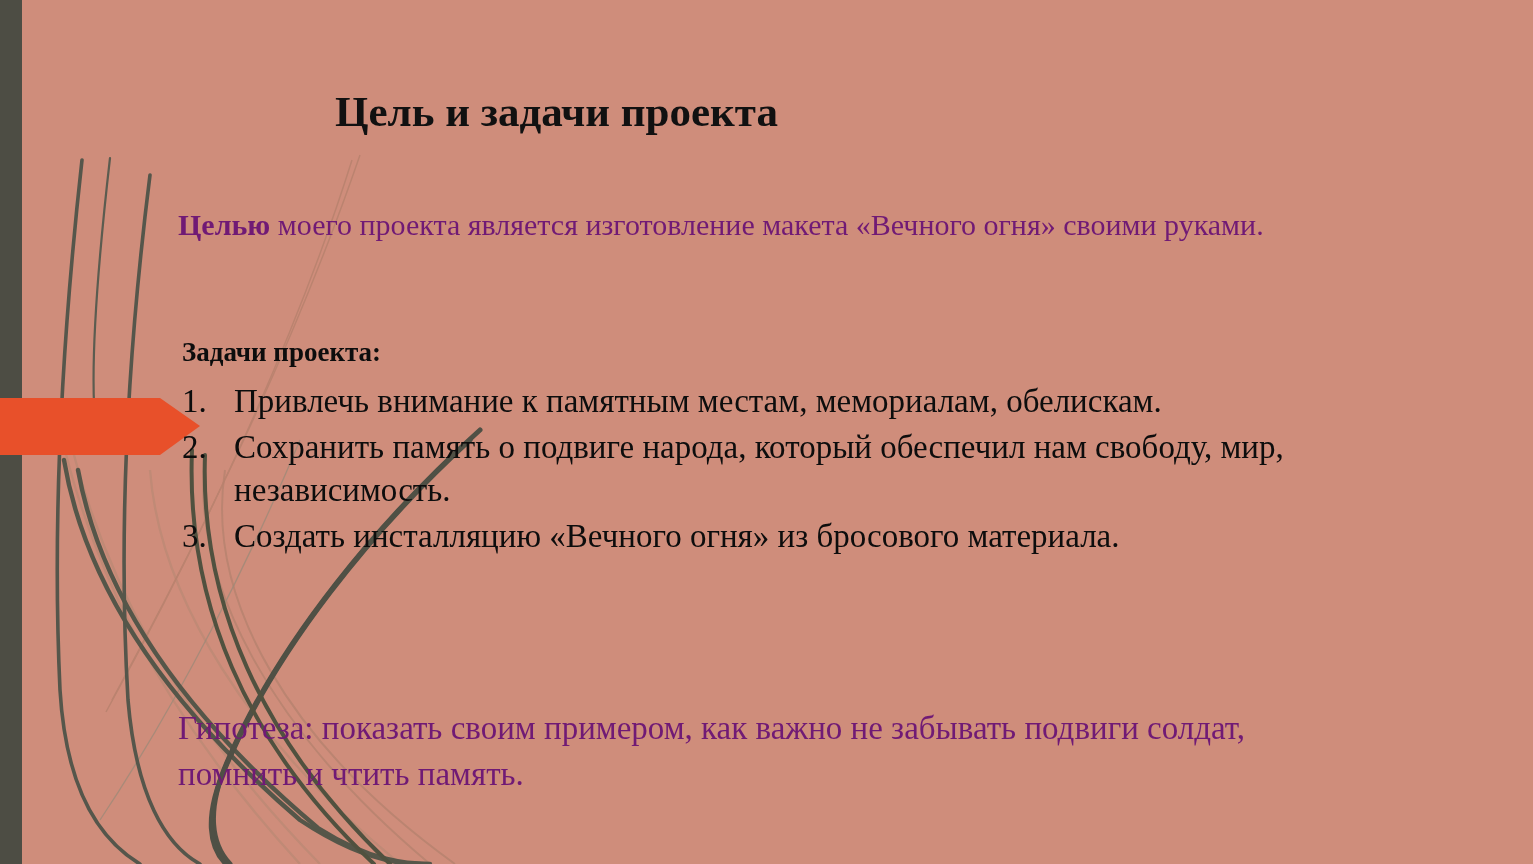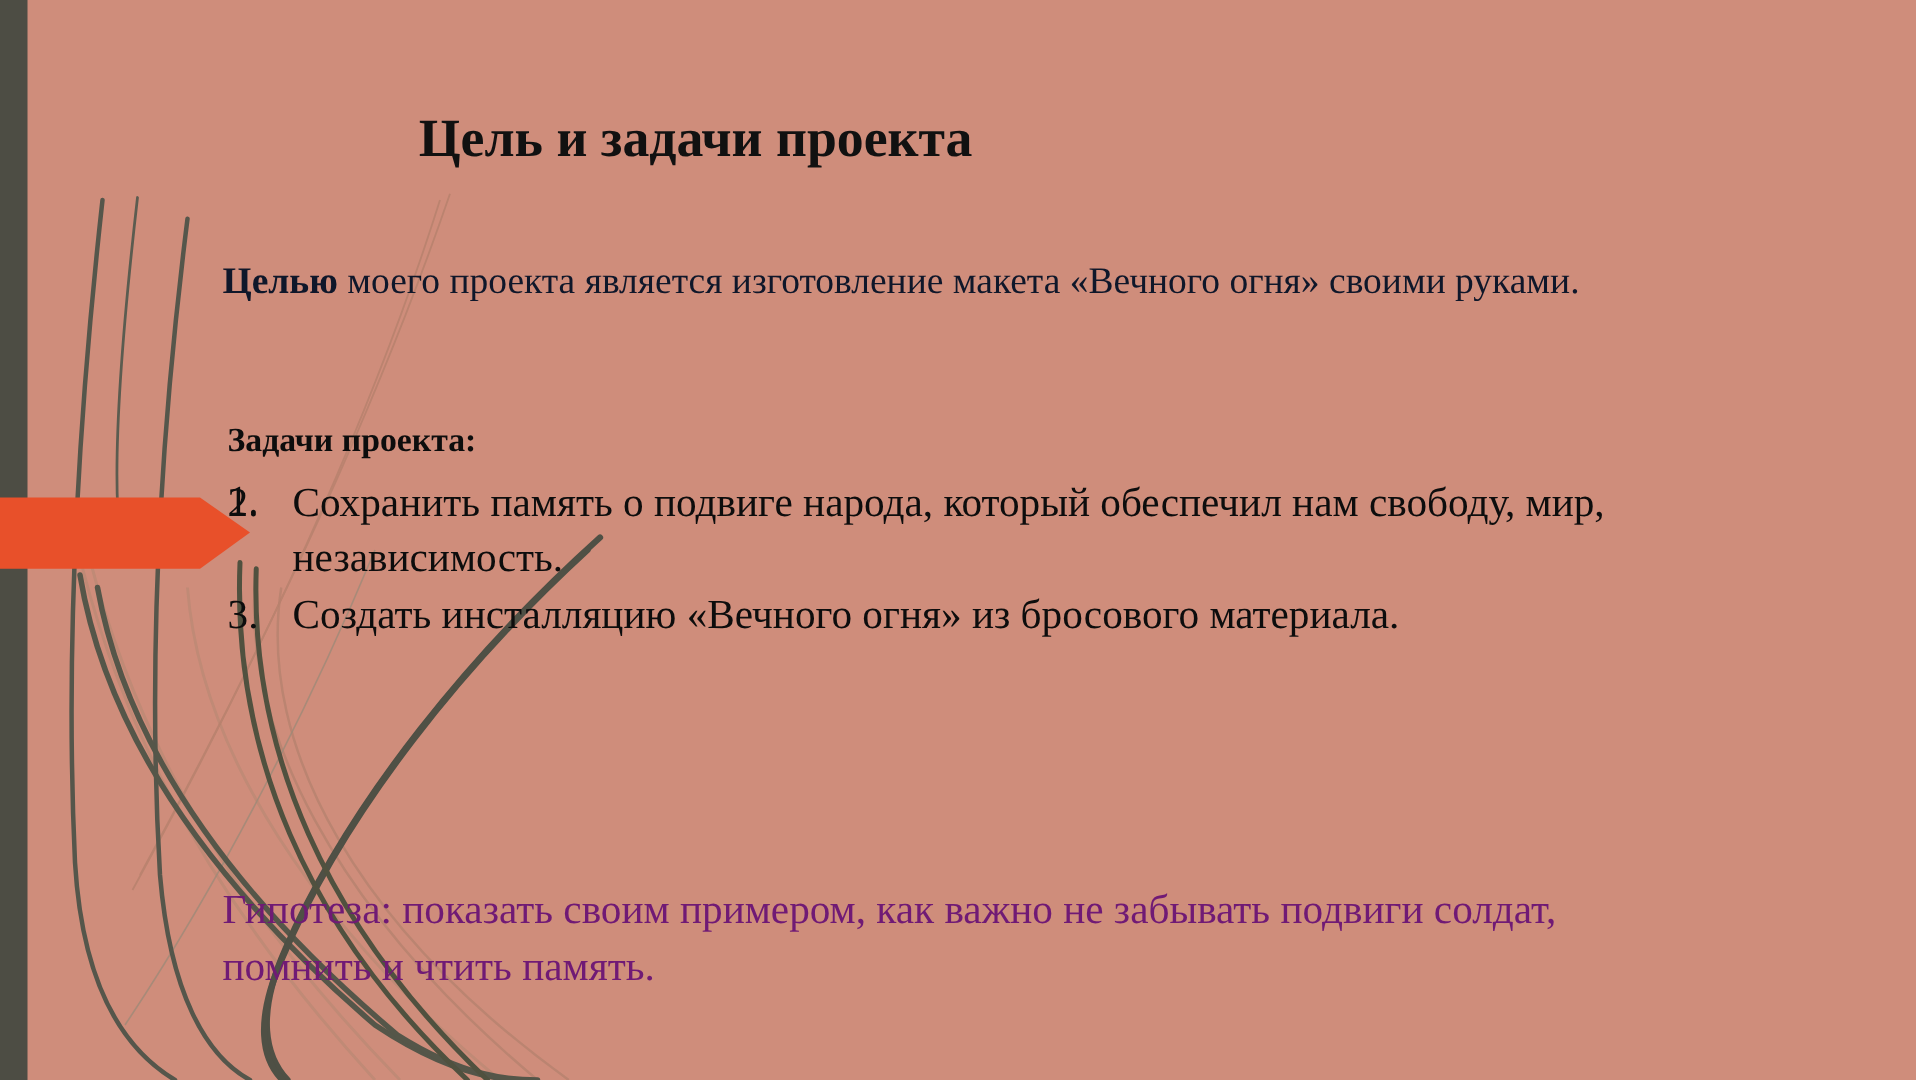--- a/index.html
+++ b/index.html
@@ -64,7 +64,7 @@
   }
   .para-goal {
     font-size: 30px;
-    color: #0f172a;
+    color: #701a75;
     text-align: justify;
     text-align-last: left;
     line-height: 1.42;

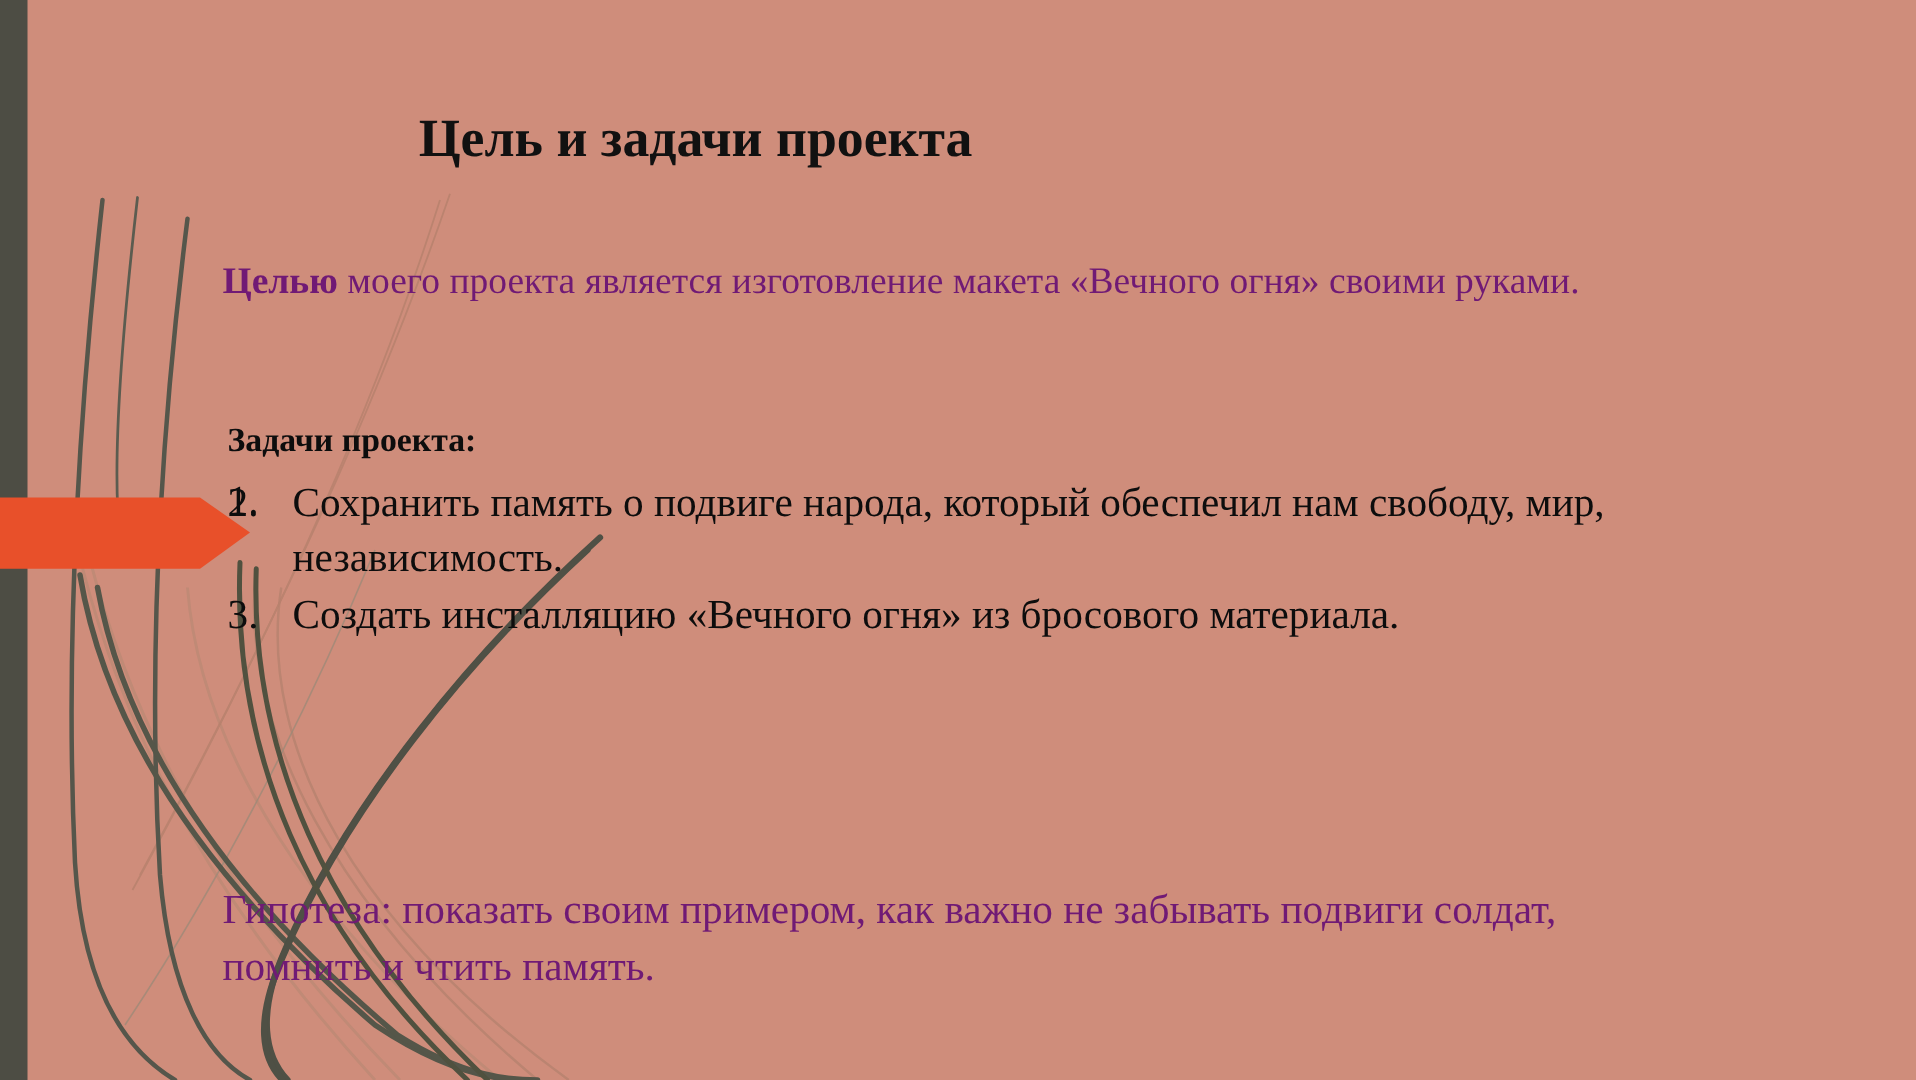--- a/index.html
+++ b/index.html
@@ -187,6 +187,7 @@
     <ol class="task-list">
       <li class="task-item">
         <span class="task-num">1.</span>
+        <span>Привлечь внимание к памятным местам, мемориалам, обелискам.</span>
       </li>
       <li class="task-item">
         <span class="task-num">2.</span>

